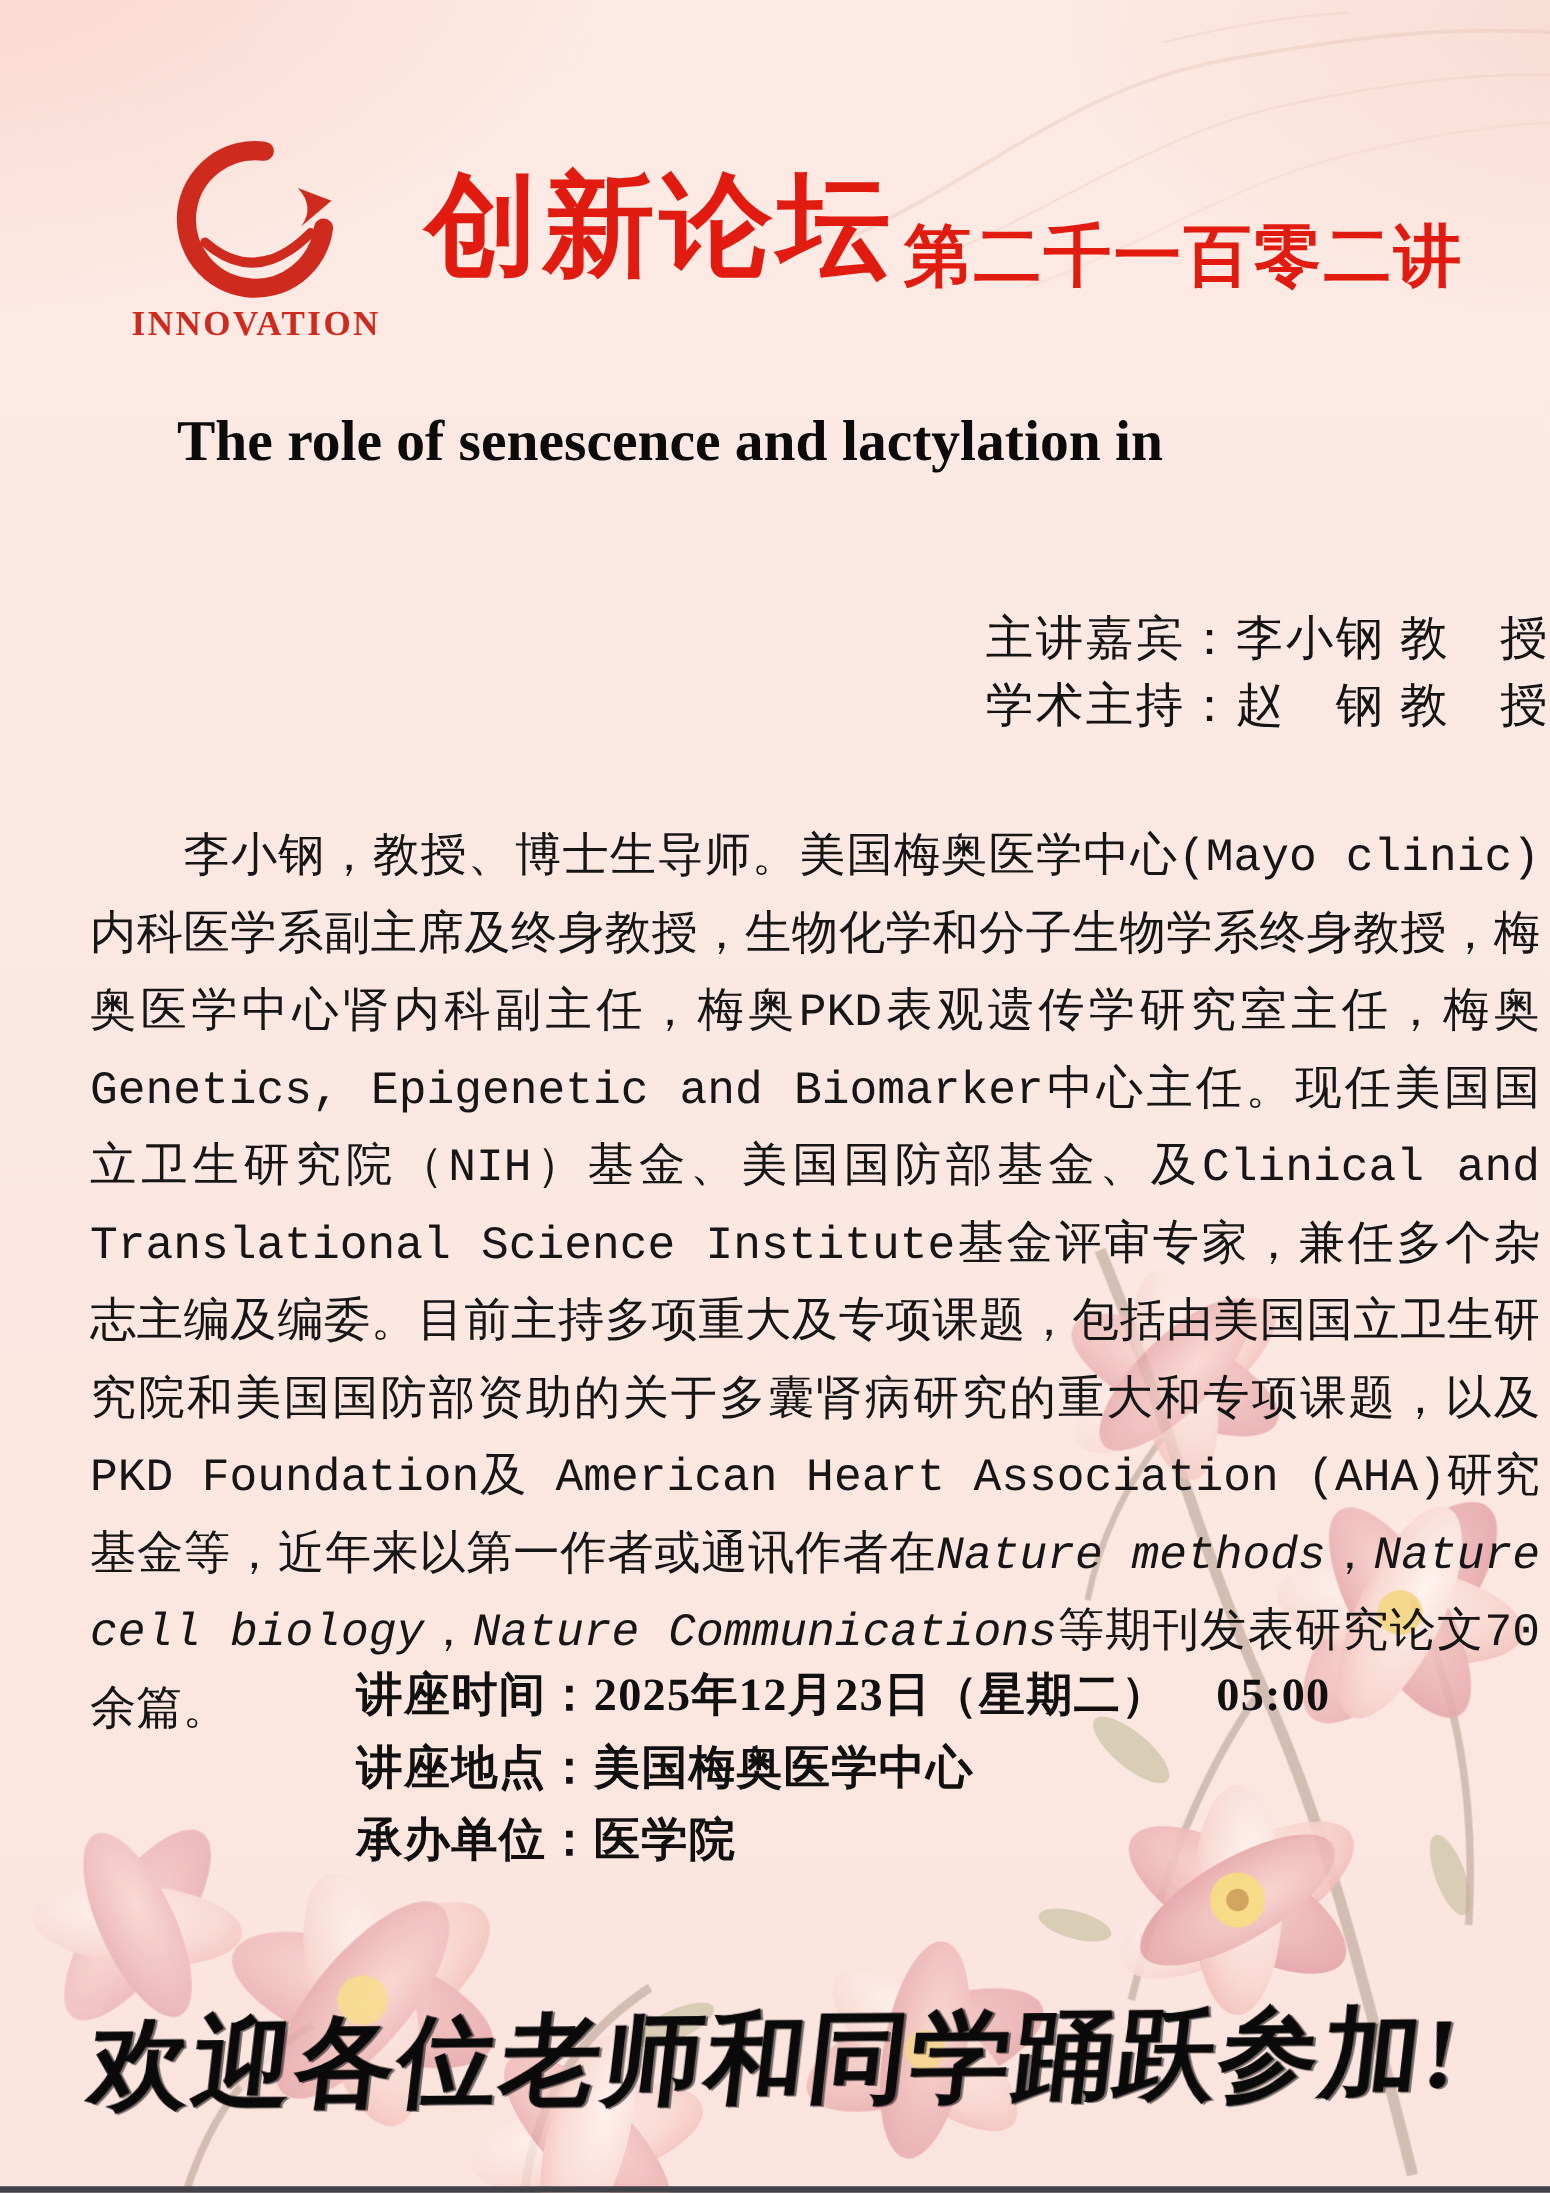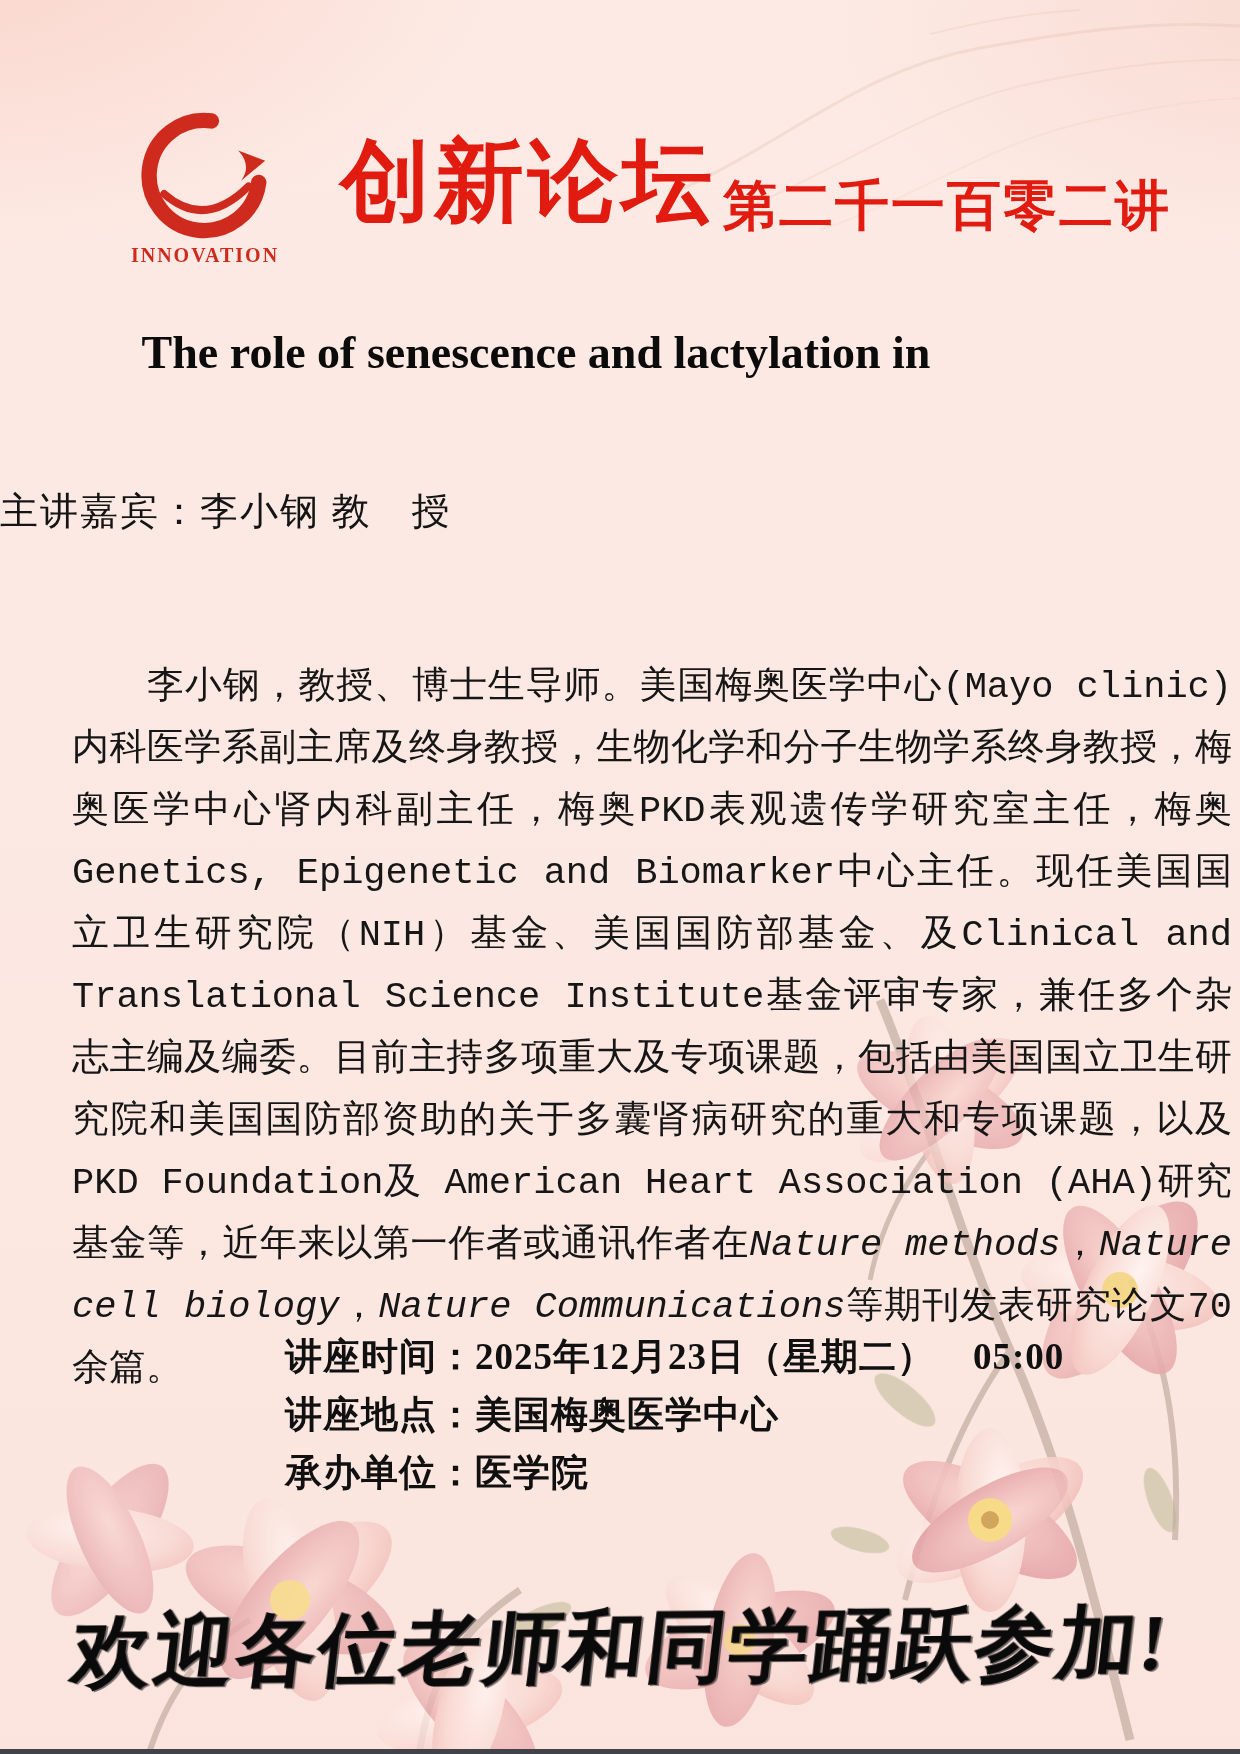--- a/index.html
+++ b/index.html
@@ -26,7 +26,7 @@
   .logo-text{
     margin-top:4px;
     font-family:"Liberation Serif", serif;
-    font-size:20px;letter-spacing:2px;
+    font-size:28px;letter-spacing:2px;
     color:#cf2a1e;font-weight:600;
   }
   .forum-title{

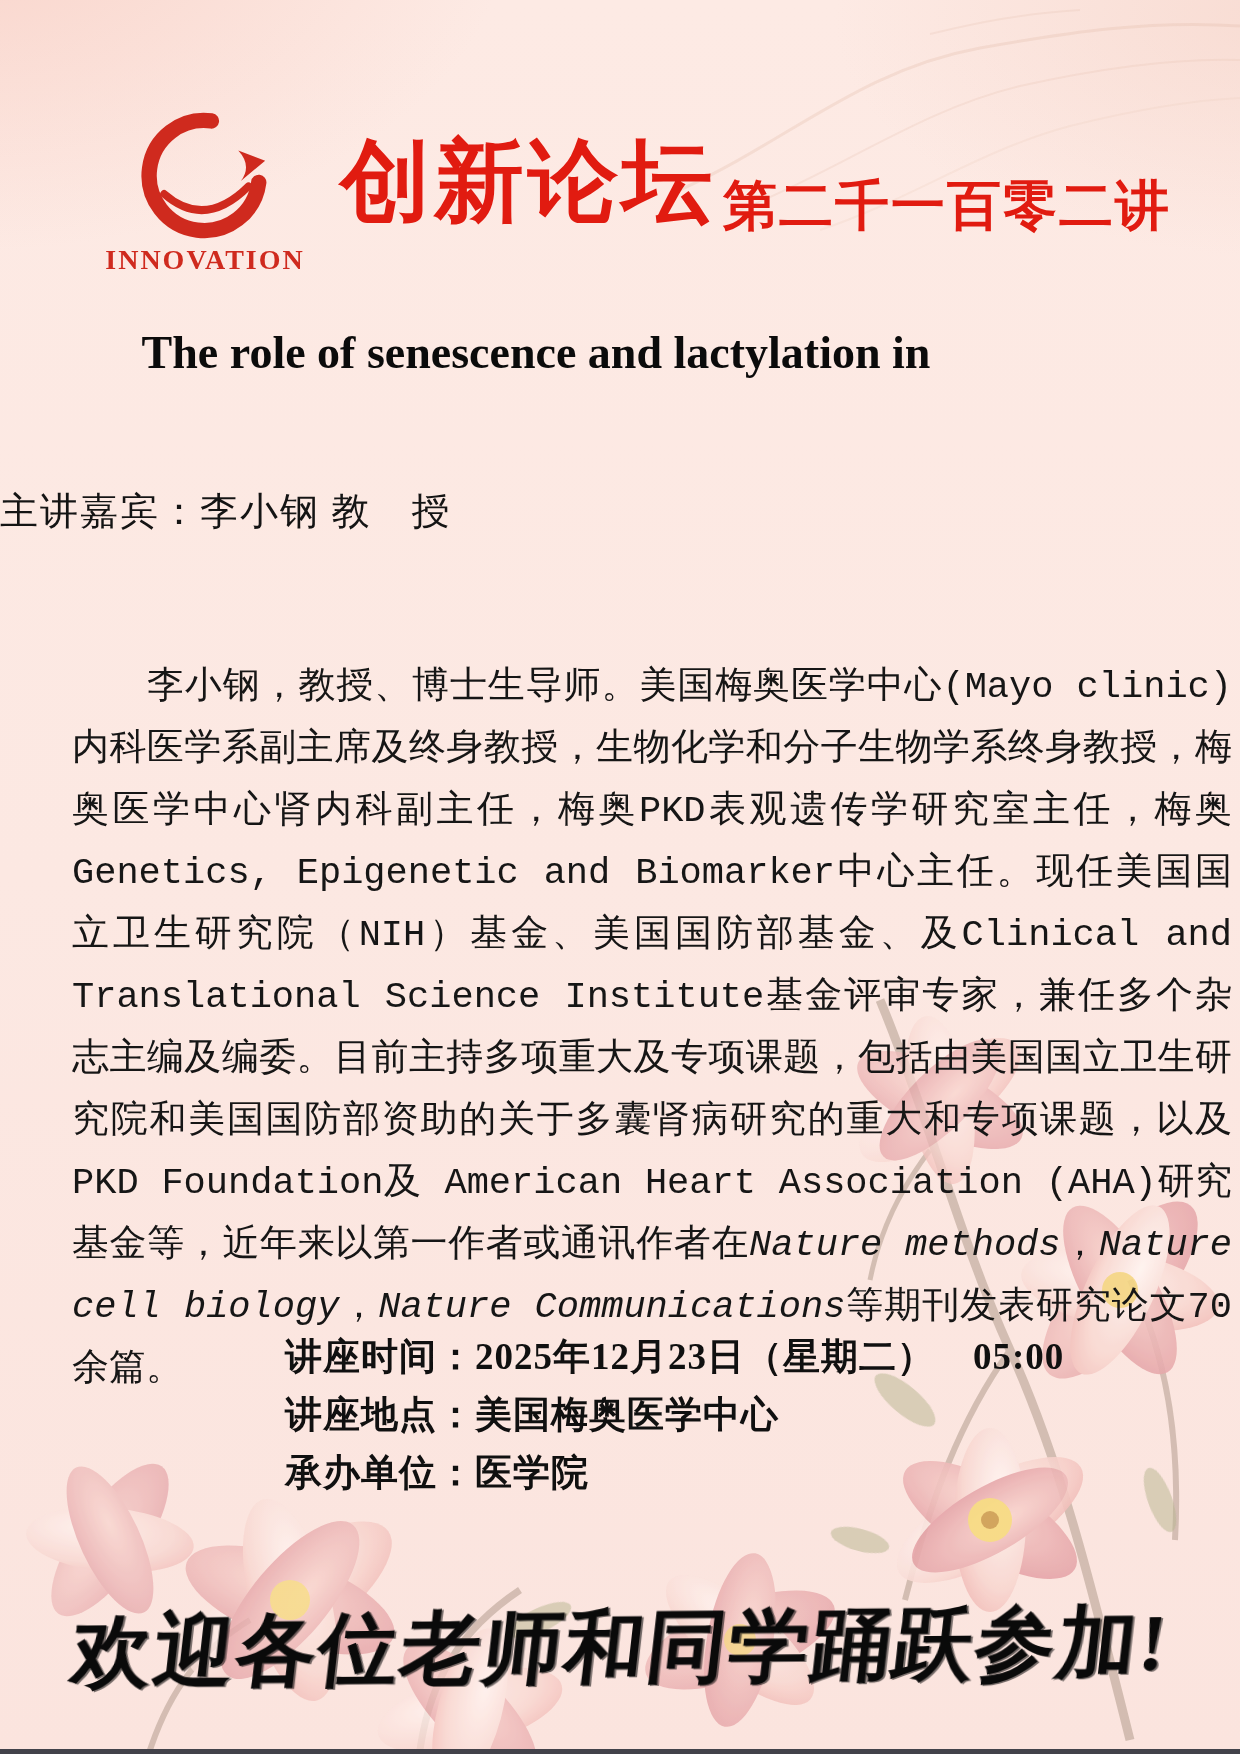--- a/index.html
+++ b/index.html
@@ -49,7 +49,7 @@
 
   
   .speakers{
-    left:0;top:484px;width:1240px;text-align:left;
+    left:0;top:484px;width:1240px;text-align:right;
     font-family:"Liberation Serif", serif;
     font-size:38px;line-height:54px;color:#141414;letter-spacing:2px;
   }

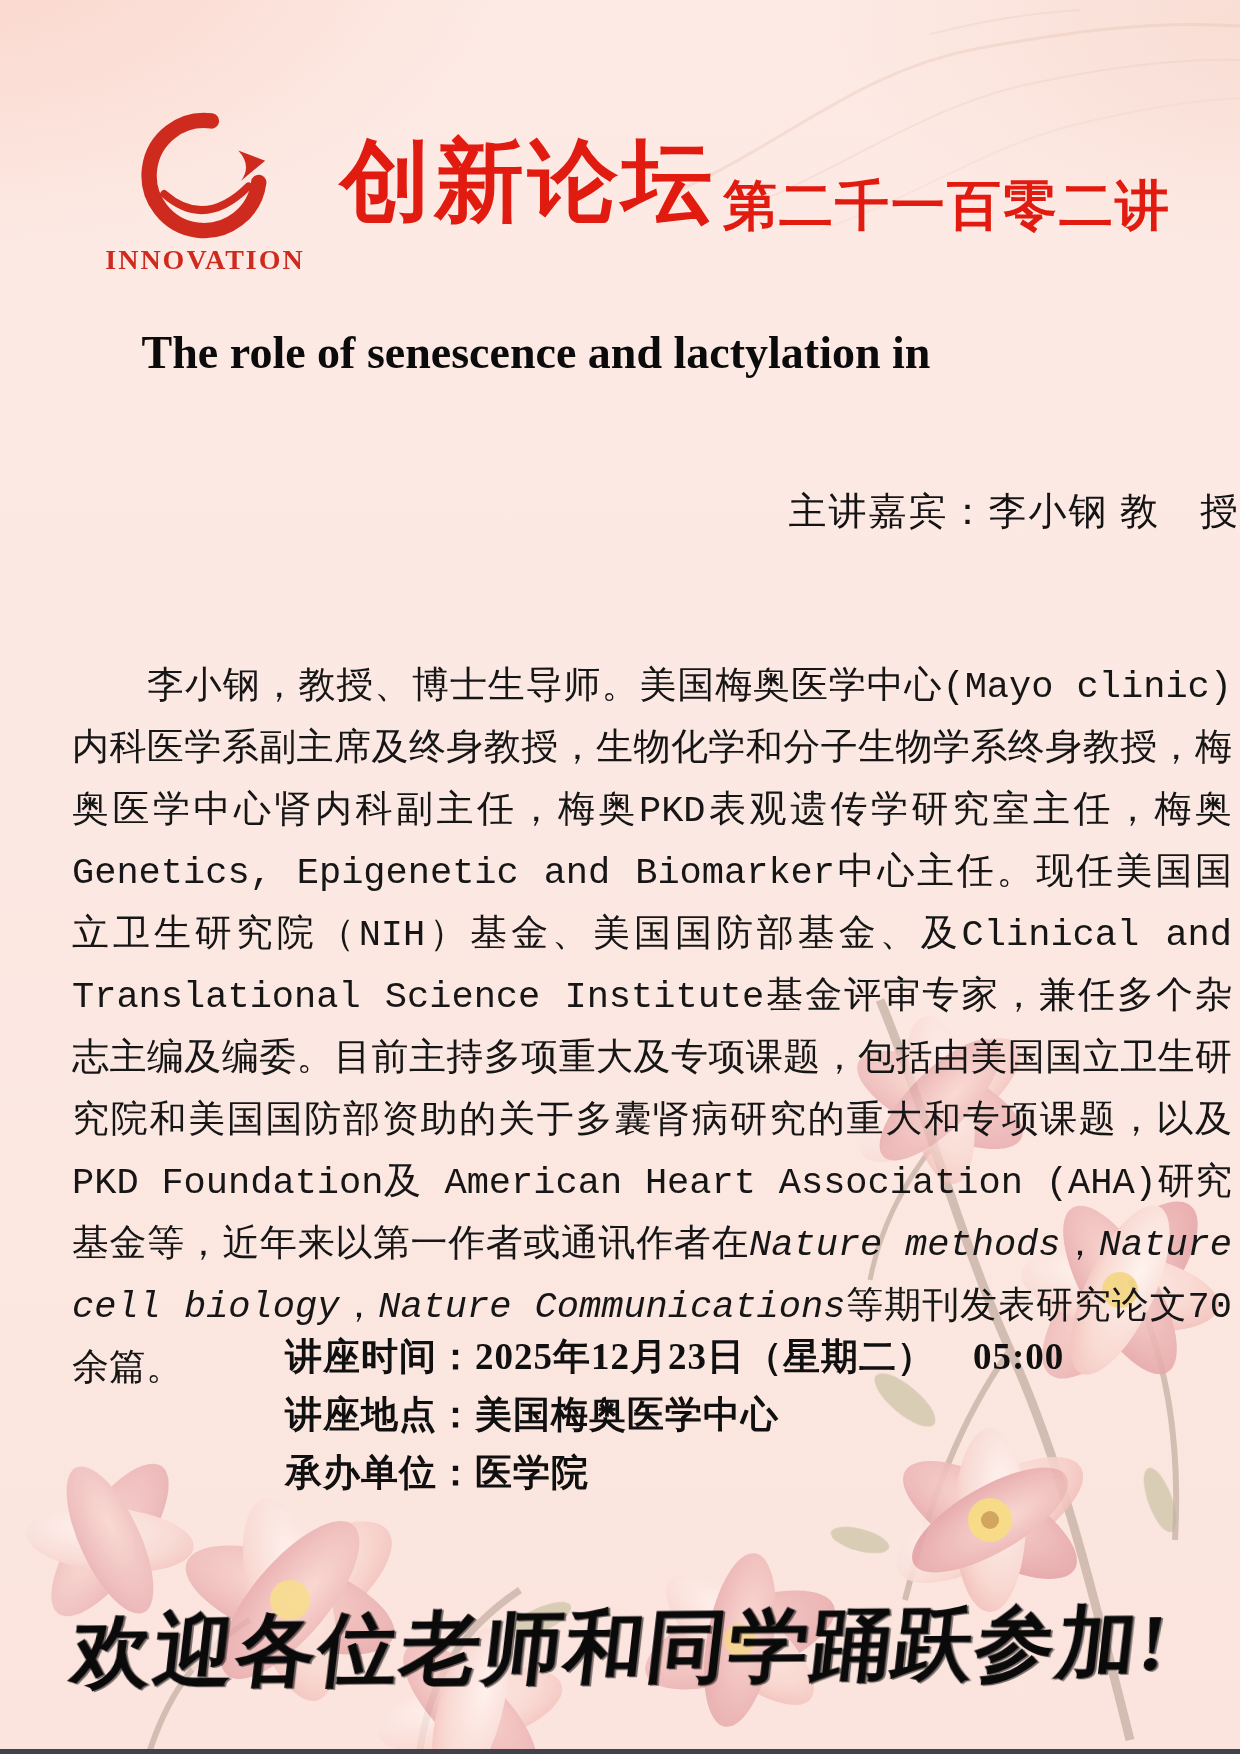--- a/index.html
+++ b/index.html
@@ -201,6 +201,7 @@
 
   <div class="txt speakers">
     <div>主讲嘉宾：李小钢 教　授</div>
+    <div>学术主持：赵　钢 教　授</div>
   </div>
 
   <div class="txt bio"><span class="indent"></span><span><span>李小钢，教授、博士生导师。美国梅奥医学中心(Mayo clinic) 内科医学系副主席及终身教授，生物化学和分子生物学系终身教授，梅奥医学中心肾内科副主任，梅奥PKD表观遗传学研究室主任，梅奥Genetics, Epigenetic and Biomarker中心主任。现任美国国立卫生研究院（NIH）基金、美国国防部基金、及Clinical and Translational Science Institute基金评审专家，兼任多个杂志主编及编委。目前主持多项重大及专项课题，包括由美国国立卫生研究院和美国国防部资助的关于多囊肾病研究的重大和专项课题，以及PKD Foundation及 American Heart Association (AHA)研究基金等，近年来以第一作者或通讯作者在</span><i>Nature methods</i><span>，</span><i>Nature cell biology</i><span>，</span><i>Nature Communications</i><span>等期刊发表研究论文70余篇。</span></span></div>

